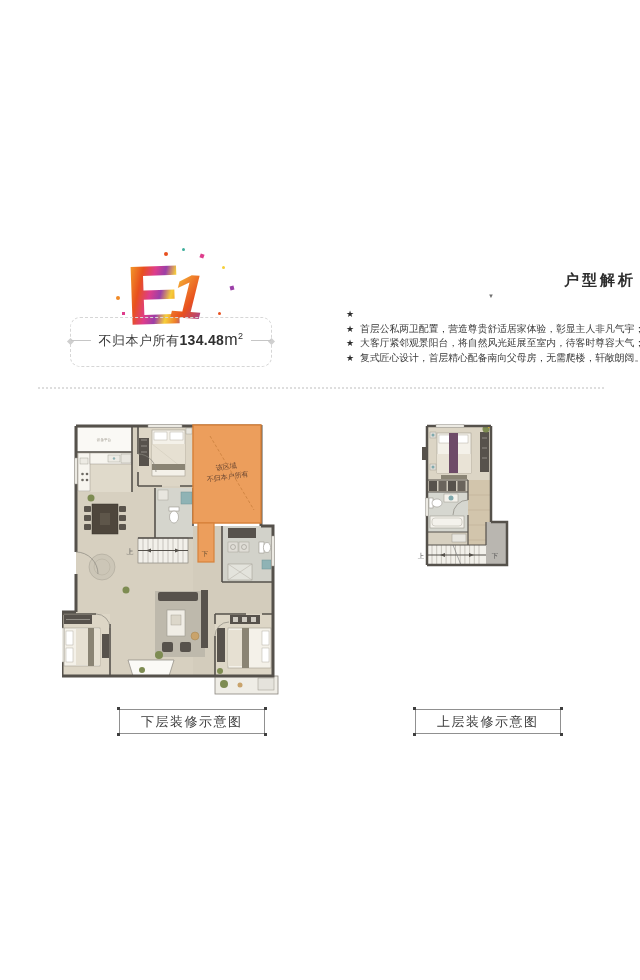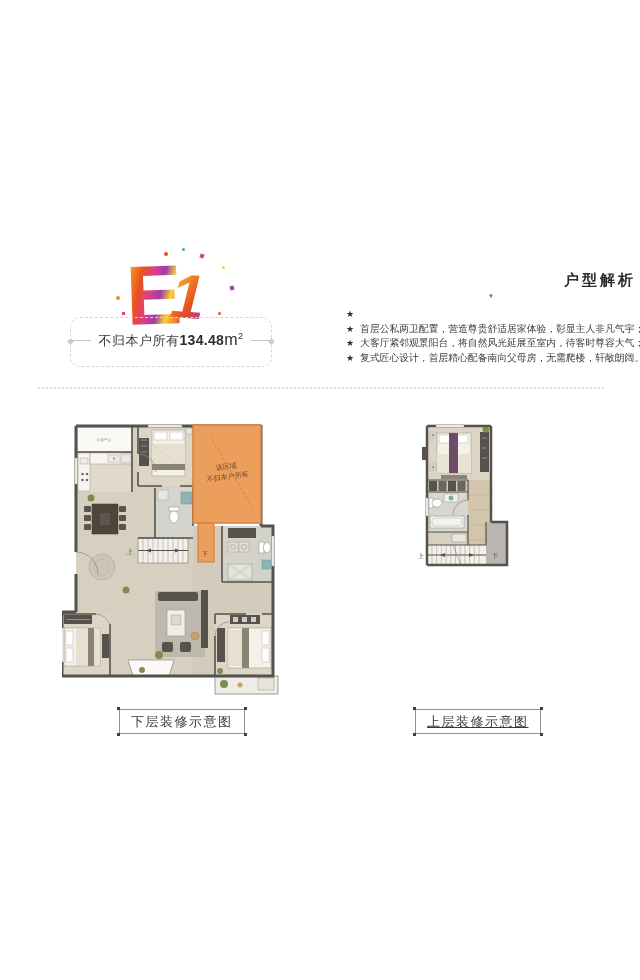--- a/index.html
+++ b/index.html
@@ -59,7 +59,7 @@
   .plan-upper{position:absolute;left:404px;top:420px;width:115px;height:150px;}
   .caption-box{
     position:absolute;top:709px;height:17px;border:1px solid #909090;background:#fff;
-    padding:3px 11px;font-size:13px;color:#3a3a3a;letter-spacing:1.5px;line-height:17px;white-space:nowrap;
+    padding:3px 21px;font-size:13px;color:#3a3a3a;letter-spacing:1.5px;line-height:17px;white-space:nowrap;
   }
   .caption-lower{left:119px;}
   .caption-upper{left:415px;text-decoration:underline;}

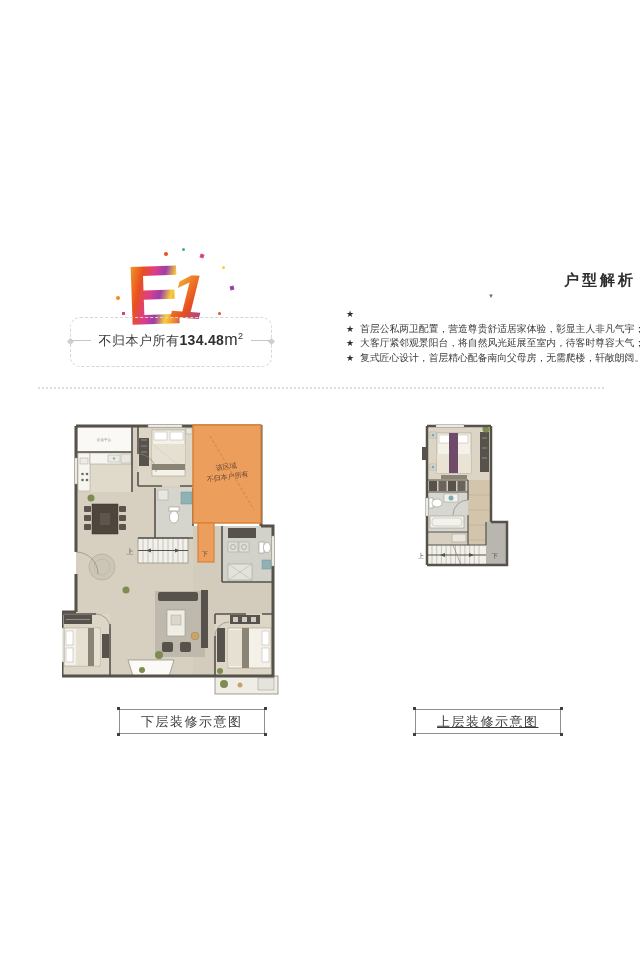--- a/index.html
+++ b/index.html
@@ -62,7 +62,7 @@
     padding:3px 21px;font-size:13px;color:#3a3a3a;letter-spacing:1.5px;line-height:17px;white-space:nowrap;
   }
   .caption-lower{left:119px;}
-  .caption-upper{left:415px;text-decoration:underline;}
+  .caption-upper{left:415px;}
   .corner-dot{position:absolute;width:3px;height:3px;background:#3e3e3e;}
   .cd-tl{left:-3px;top:-3px;} .cd-tr{right:-3px;top:-3px;}
   .cd-bl{left:-3px;bottom:-3px;} .cd-br{right:-3px;bottom:-3px;}

